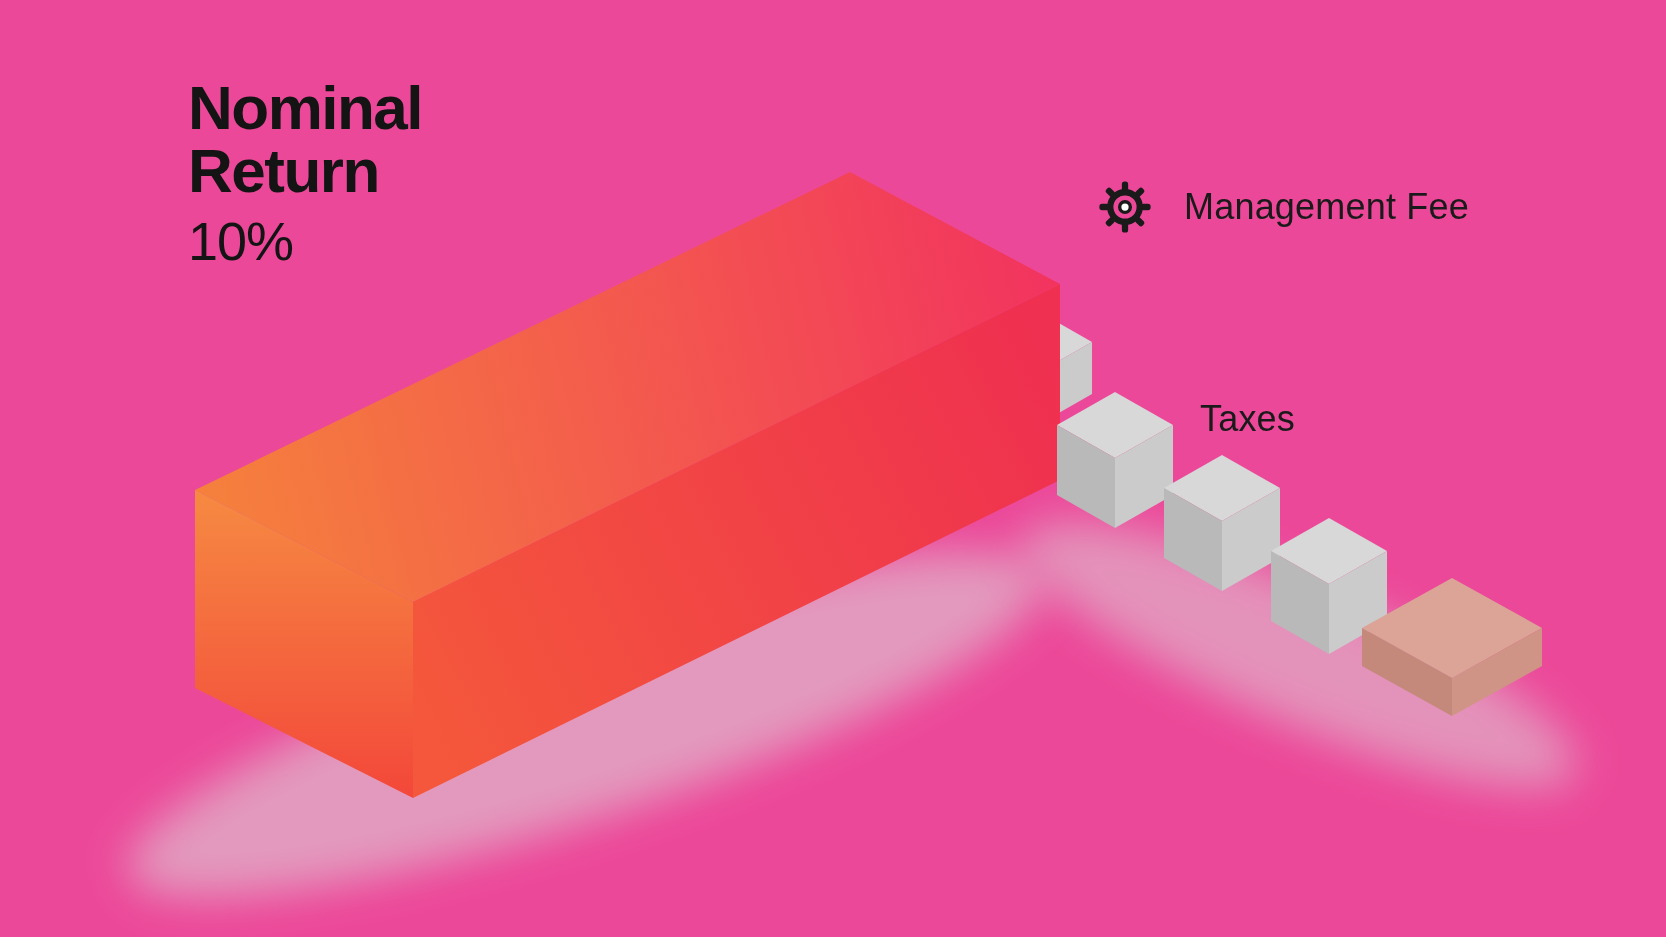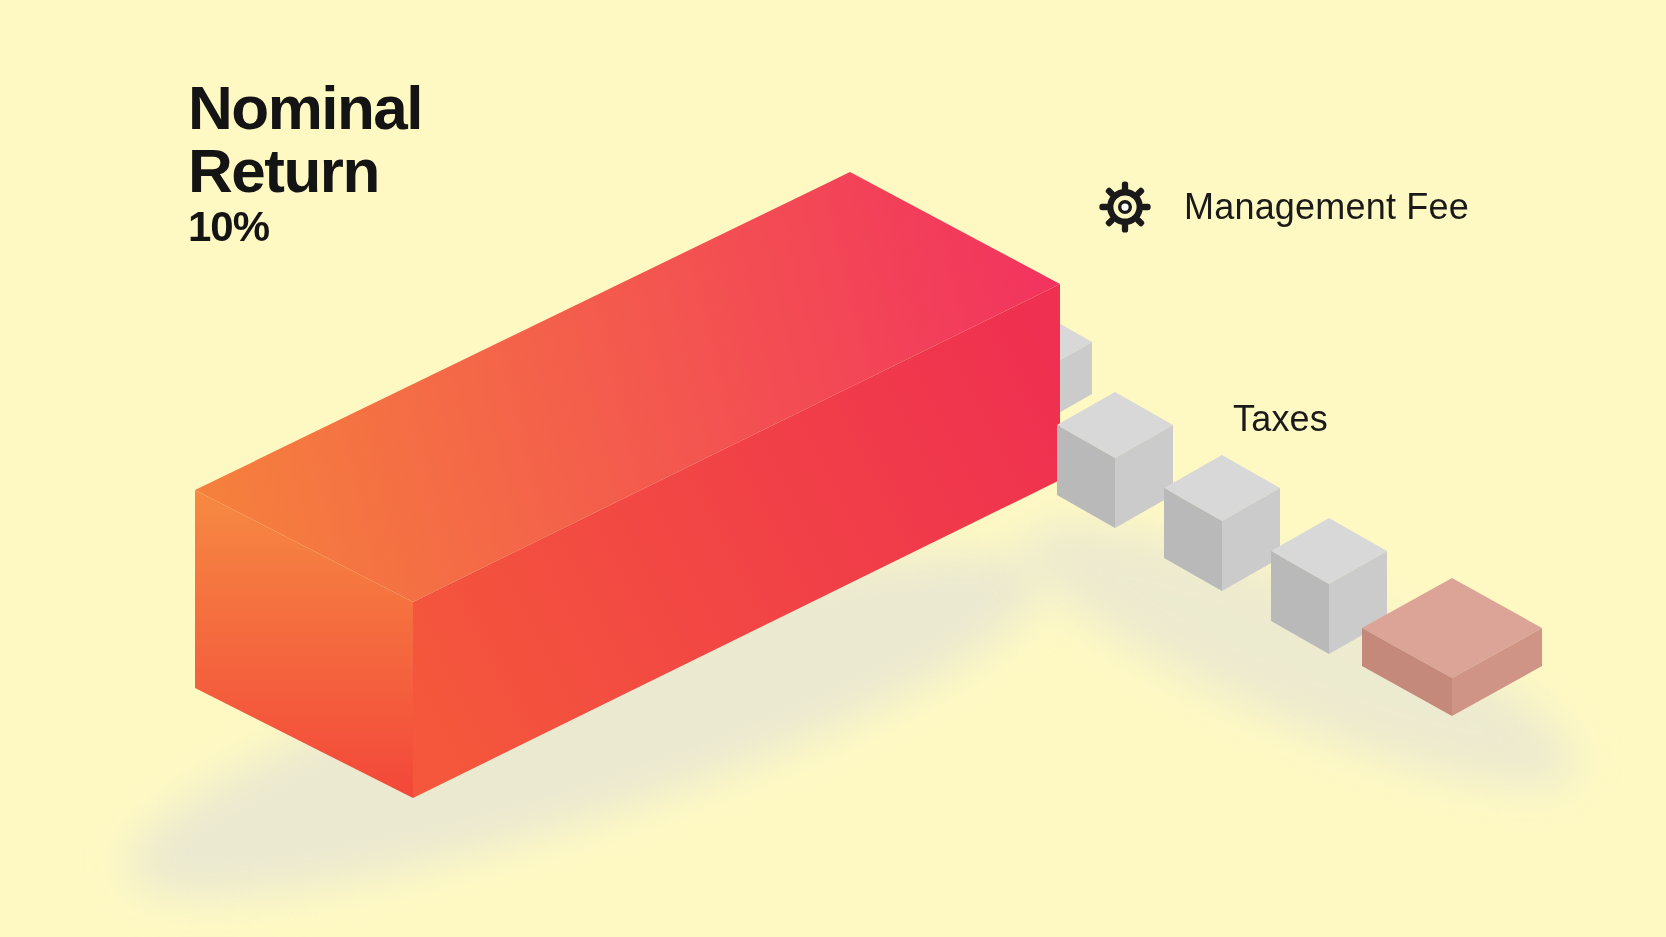--- a/index.html
+++ b/index.html
@@ -11,7 +11,7 @@
     position: relative;
     width: 1666px;
     height: 937px;
-    background: #fef9c3;
+    background: #ec4899;
     overflow: hidden;
     font-family: "Liberation Sans", sans-serif;
     color: #161616;

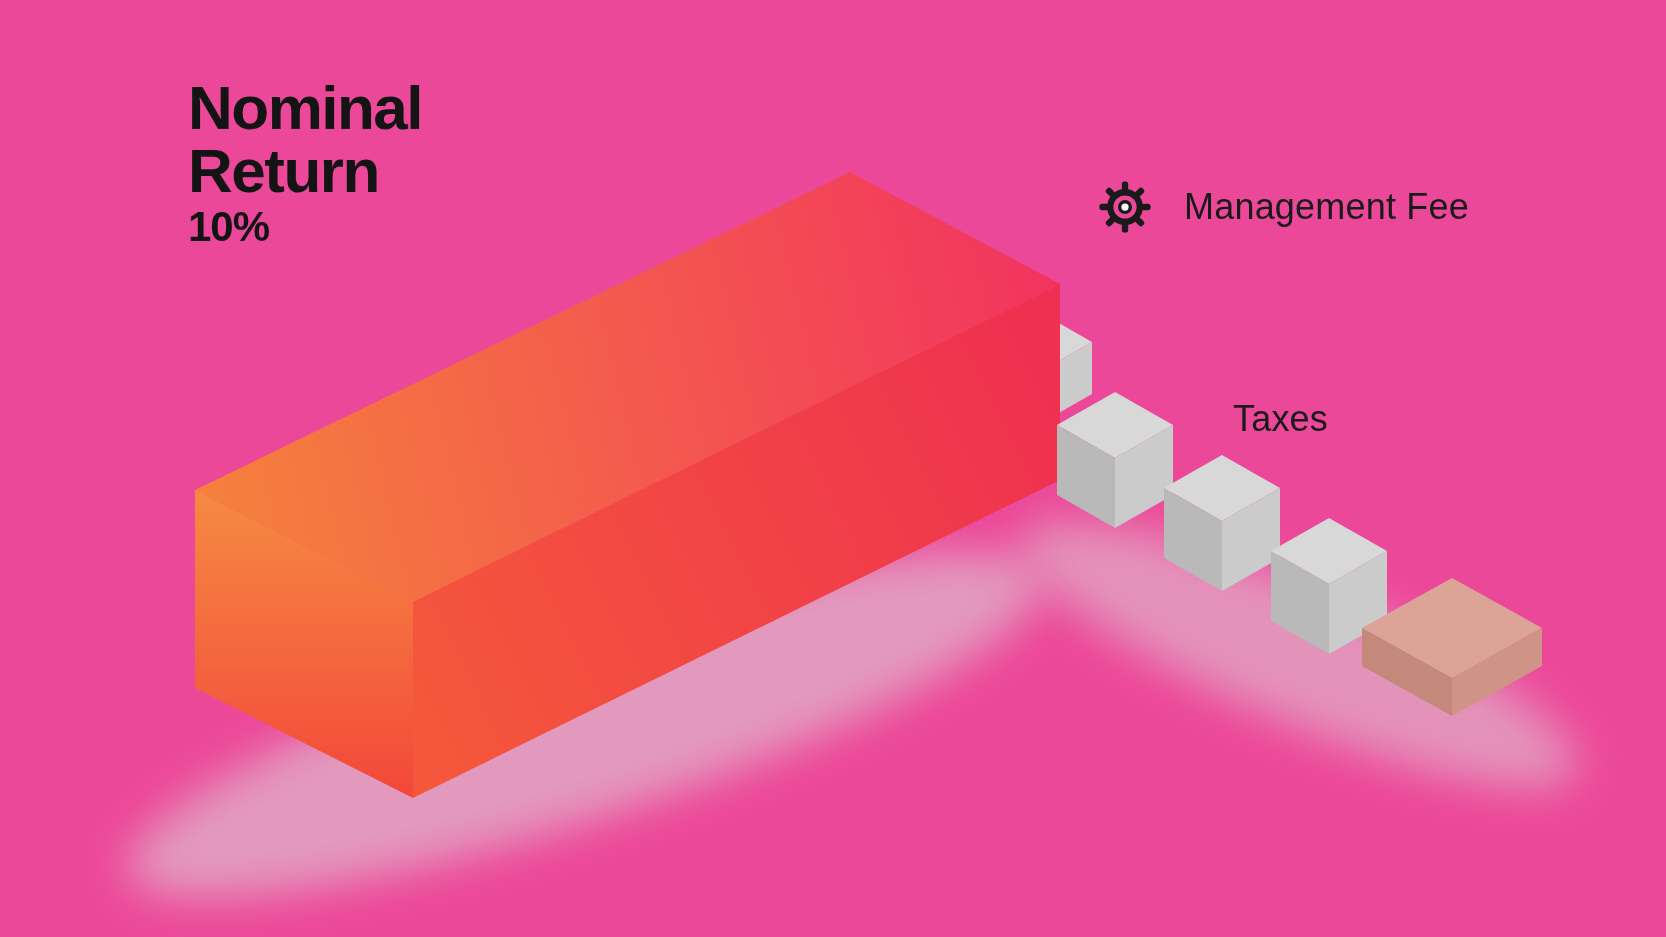--- a/index.html
+++ b/index.html
@@ -35,10 +35,10 @@
     color: #141414;
   }
   .title-value {
-    font-size: 42px;
-    font-weight: 700;
+    font-size: 54px;
+    font-weight: 400;
     letter-spacing: -1px;
-    margin-top: 1px;
+    margin-top: 8px;
     color: #141414;
   }
   .legend-row {

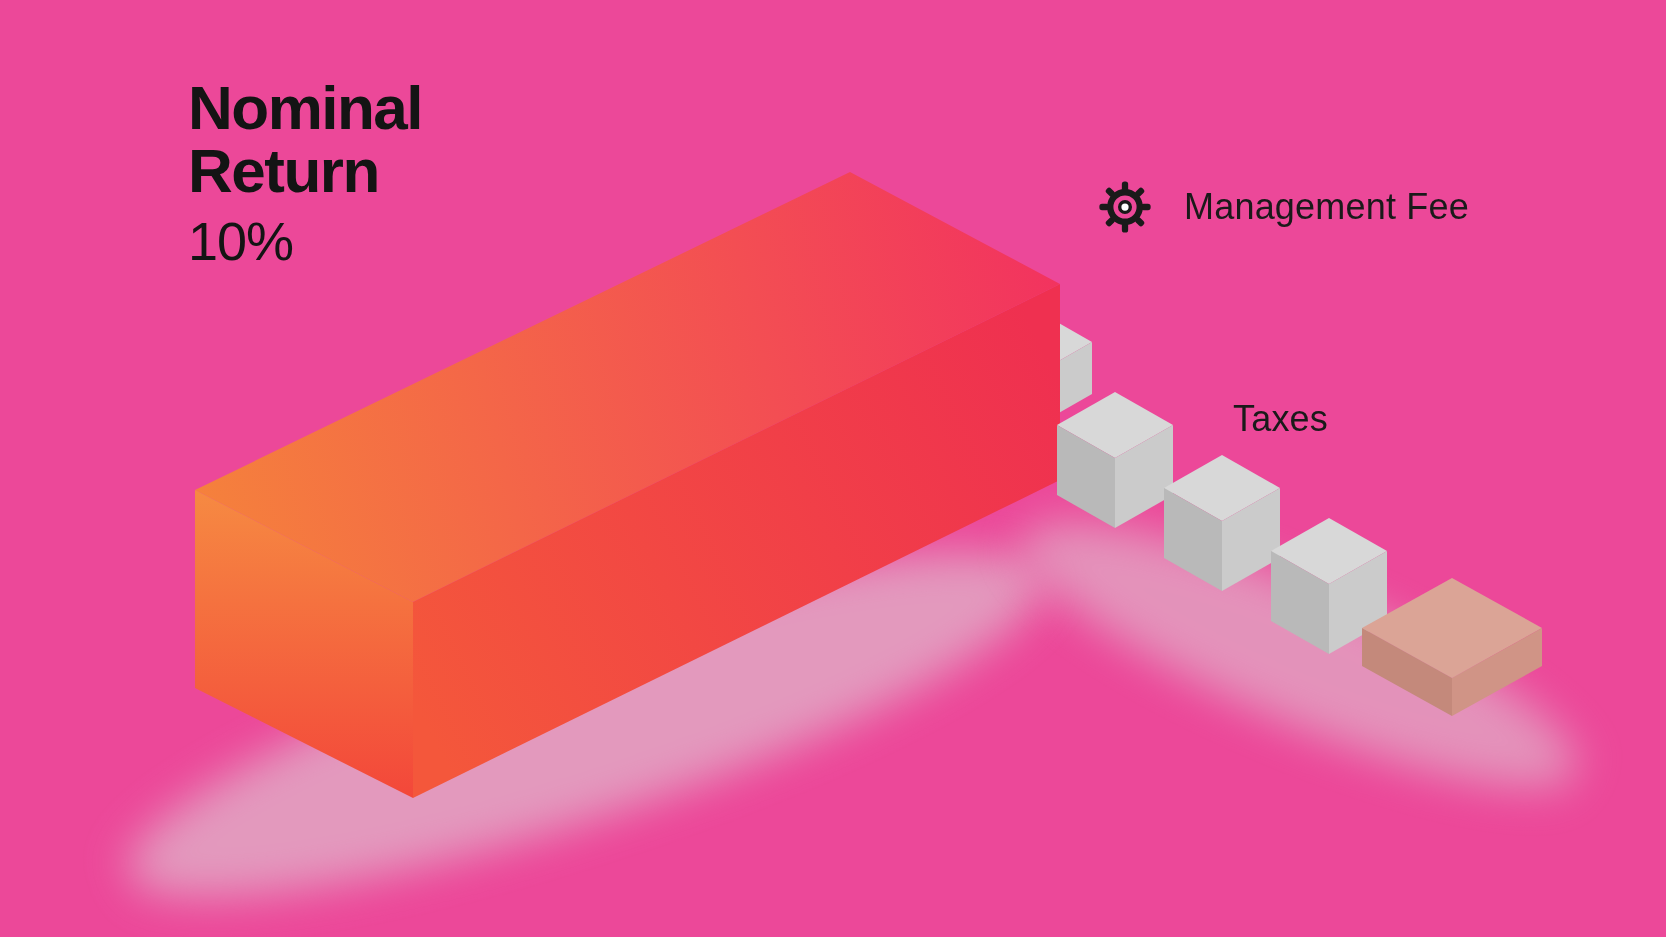--- a/index.html
+++ b/index.html
@@ -60,7 +60,7 @@
   }
   .row-management { left: 1096px; top: 178px; }
   .row-transaction { left: 1124px; top: 276px; }
-  .row-taxes { left: 1233px; top: 398px; }
+  .row-taxes { left: 1200px; top: 398px; }
   .result-label {
     position: absolute;
     left: 1130px;

